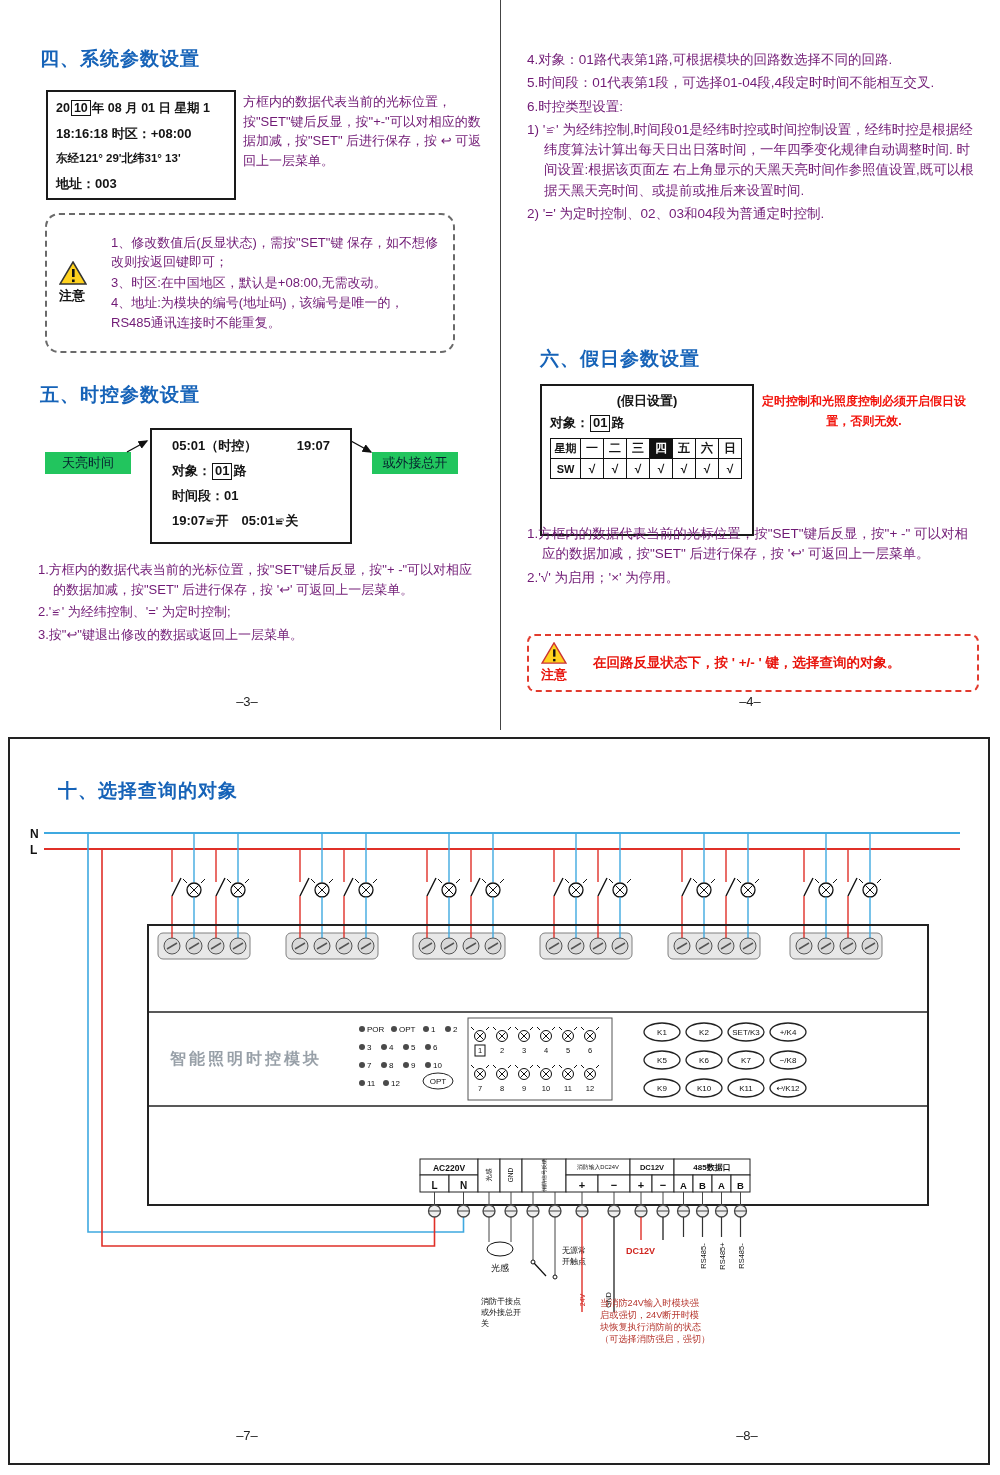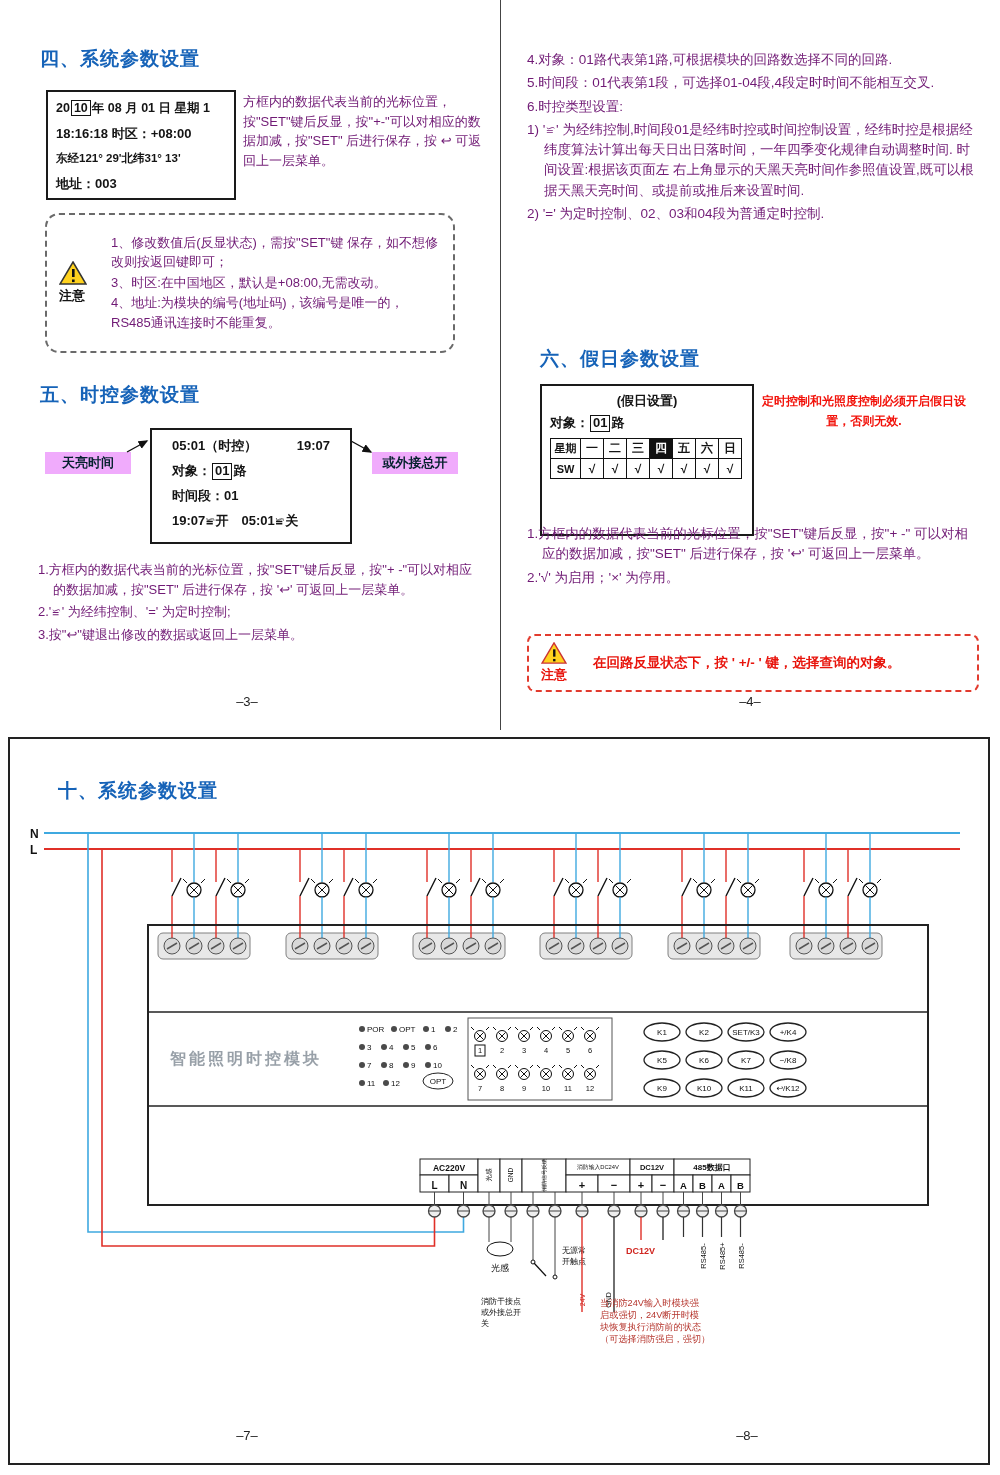--- a/index.html
+++ b/index.html
@@ -26,7 +26,7 @@
   .notice-items .para{margin-bottom:1px}
   .notice2-text{font-size:13.5px;color:#e8150d;font-weight:bold;line-height:1.4}
   .rednote{color:#f2120a;font-size:12px;font-weight:bold;text-align:center;line-height:1.65}
-  .cyan-label{width:86px;height:22px;background:#f0abfc;color:#06212e;text-align:center;line-height:22px;font-size:13px;font-weight:bold}
+  .cyan-label{width:86px;height:22px;background:#22c55e;color:#06212e;text-align:center;line-height:22px;font-size:13px;font-weight:normal}
   .pagenum{font-size:13px;text-align:center;color:#222;width:100px}
   .border-box{border:2px solid #222;background:#fff}
   table.wk{border-collapse:collapse;margin-top:4px}

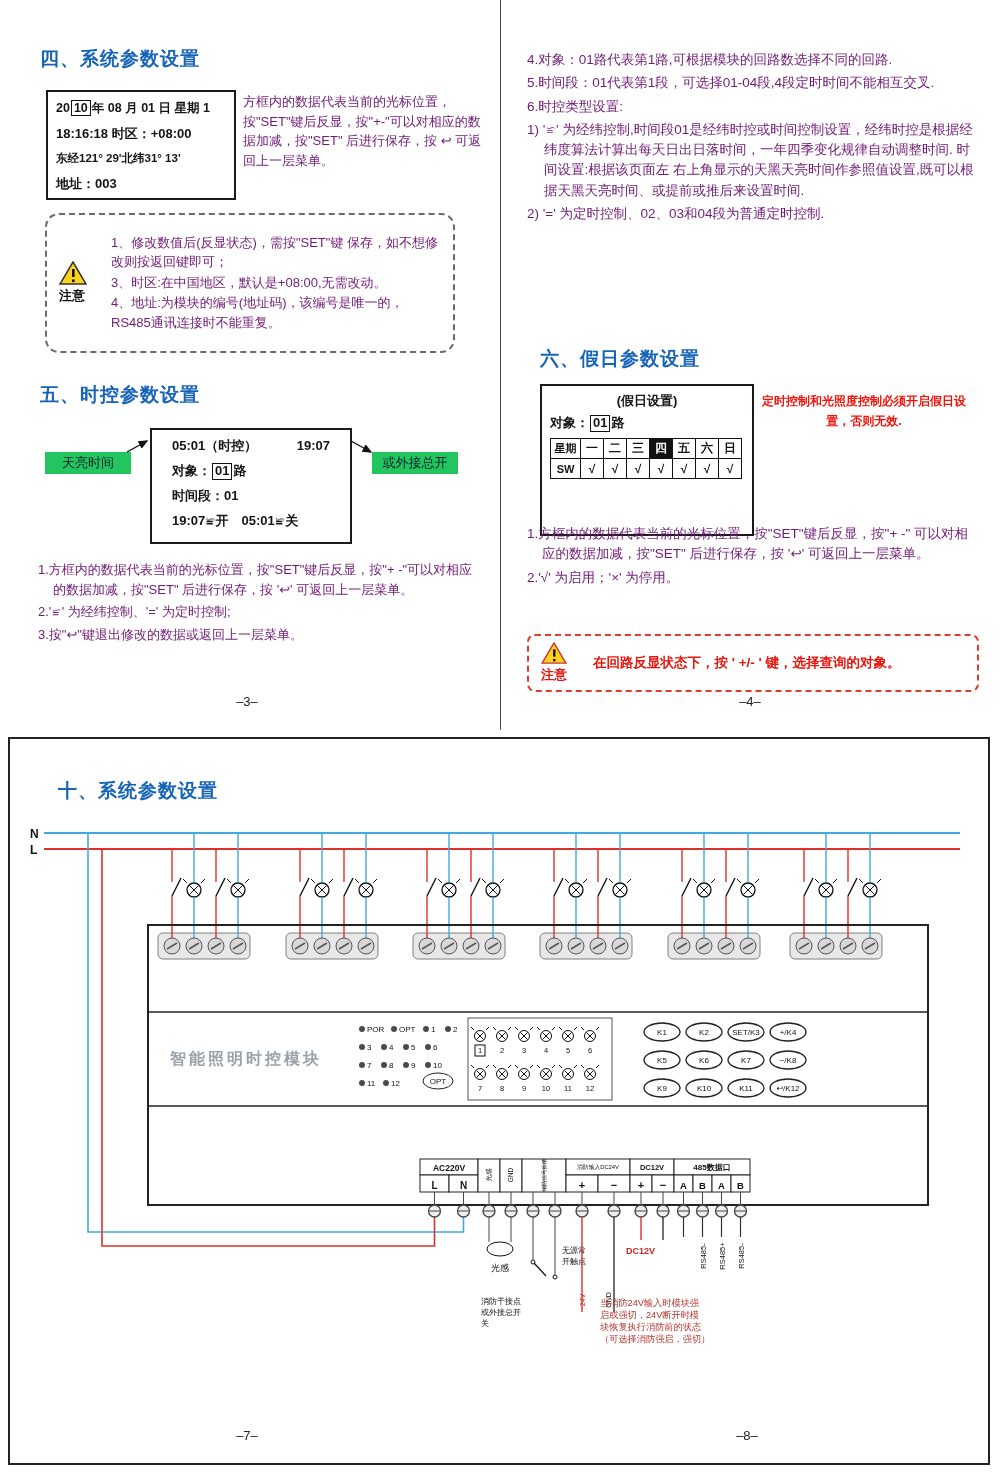--- a/index.html
+++ b/index.html
@@ -168,7 +168,7 @@
 
 <div class="abs border-box" style="left:8px;top:737px;width:982px;height:728px"></div>
 
-<div class="abs sec-title" style="left:58px;top:778px">十、系统参数设置</div>
+<div class="abs sec-title" style="left:58px;top:778px">十、选择查询的对象</div>
 
 <svg id="wiring-svg" class="abs" style="left:10px;top:812px" width="978" height="545" viewBox="0 0 978 545">
     <text x="20" y="26" font-size="12" fill="#111" font-weight="bold">N</text>

